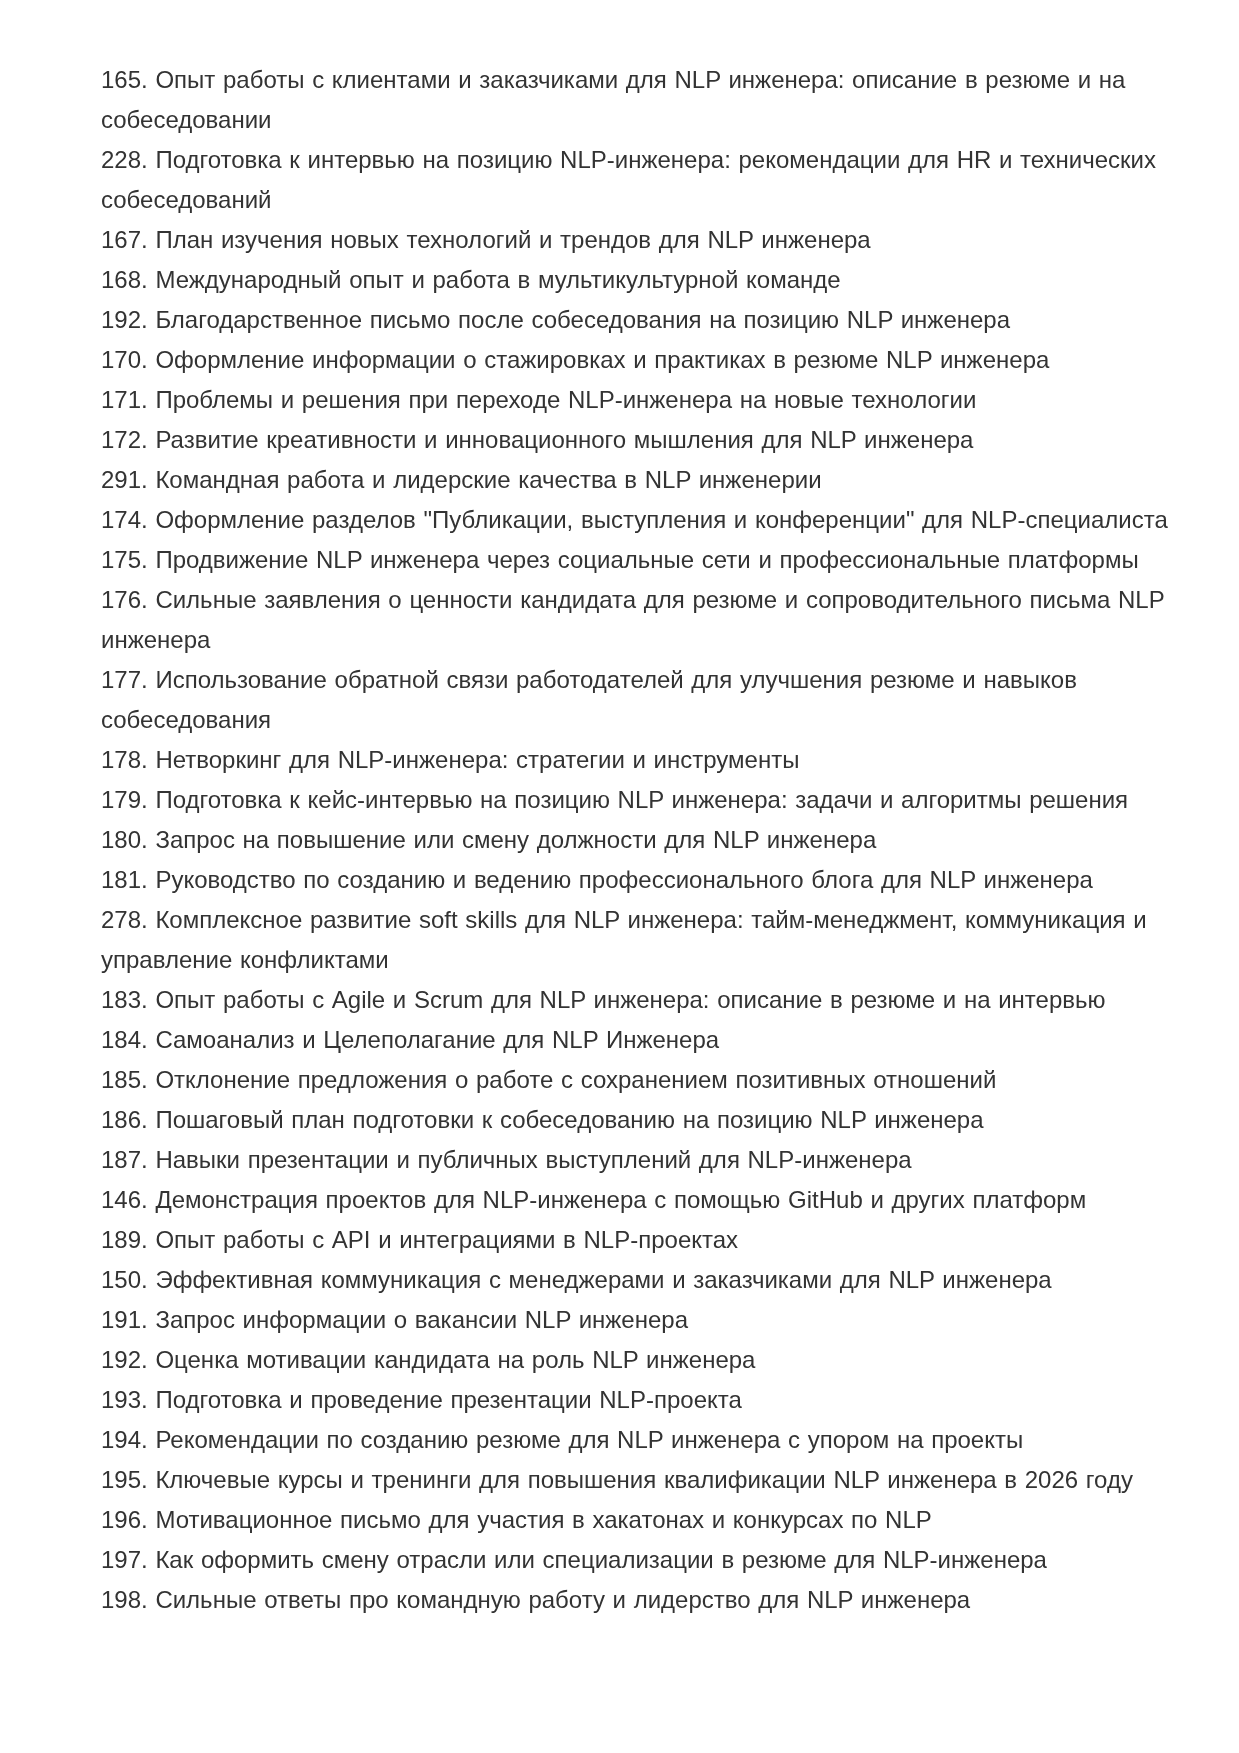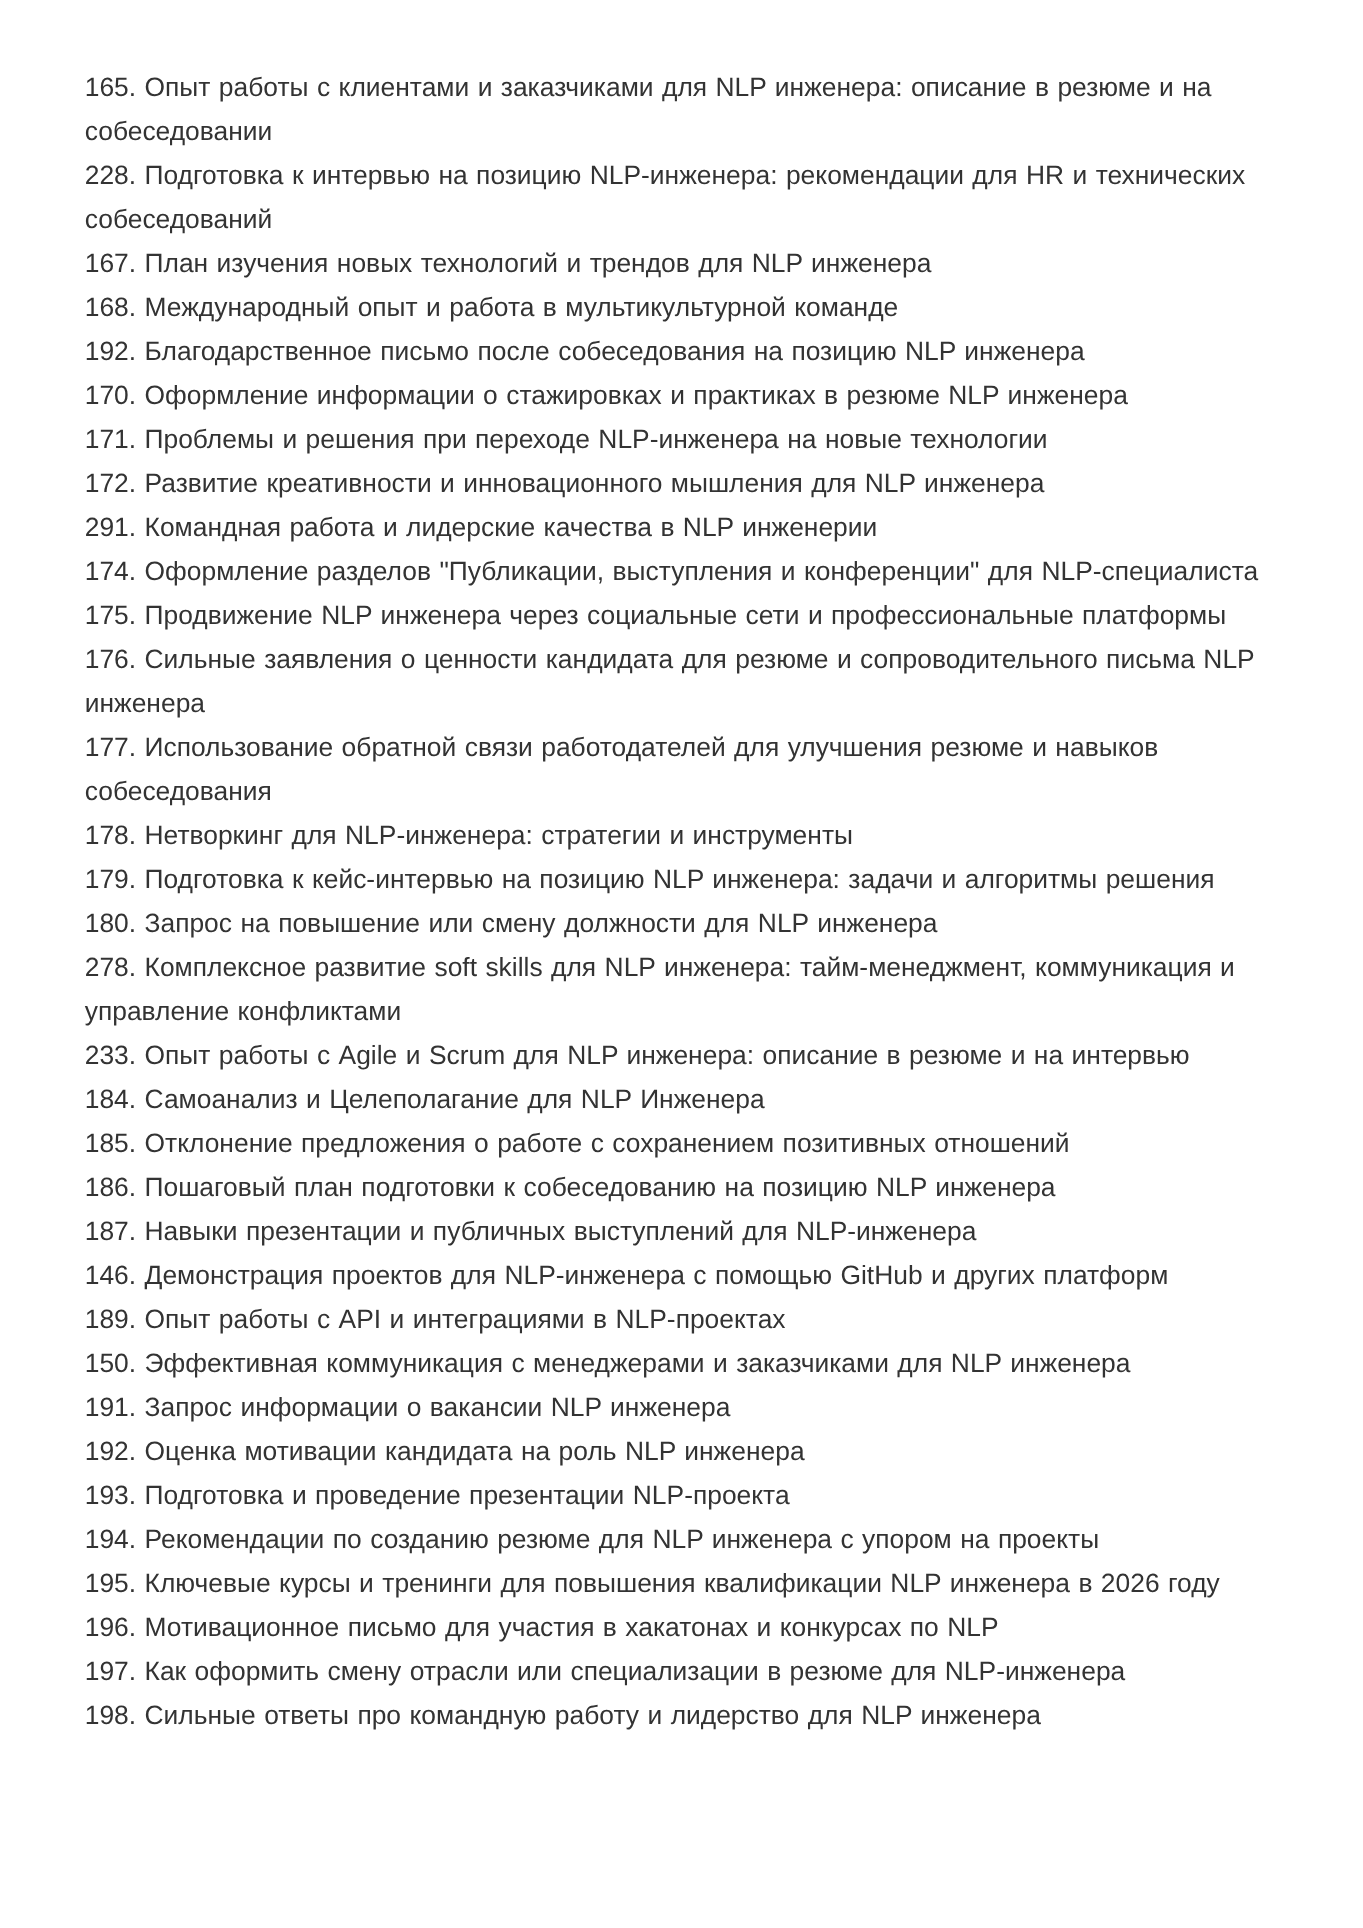--- a/index.html
+++ b/index.html
@@ -19,6 +19,7 @@
     height: 1753px;
     padding: 60px 70px 0 77px;
     background: #ffffff;
+    margin-left: 24px;
   }
   .topic-list {
     width: 1092px;

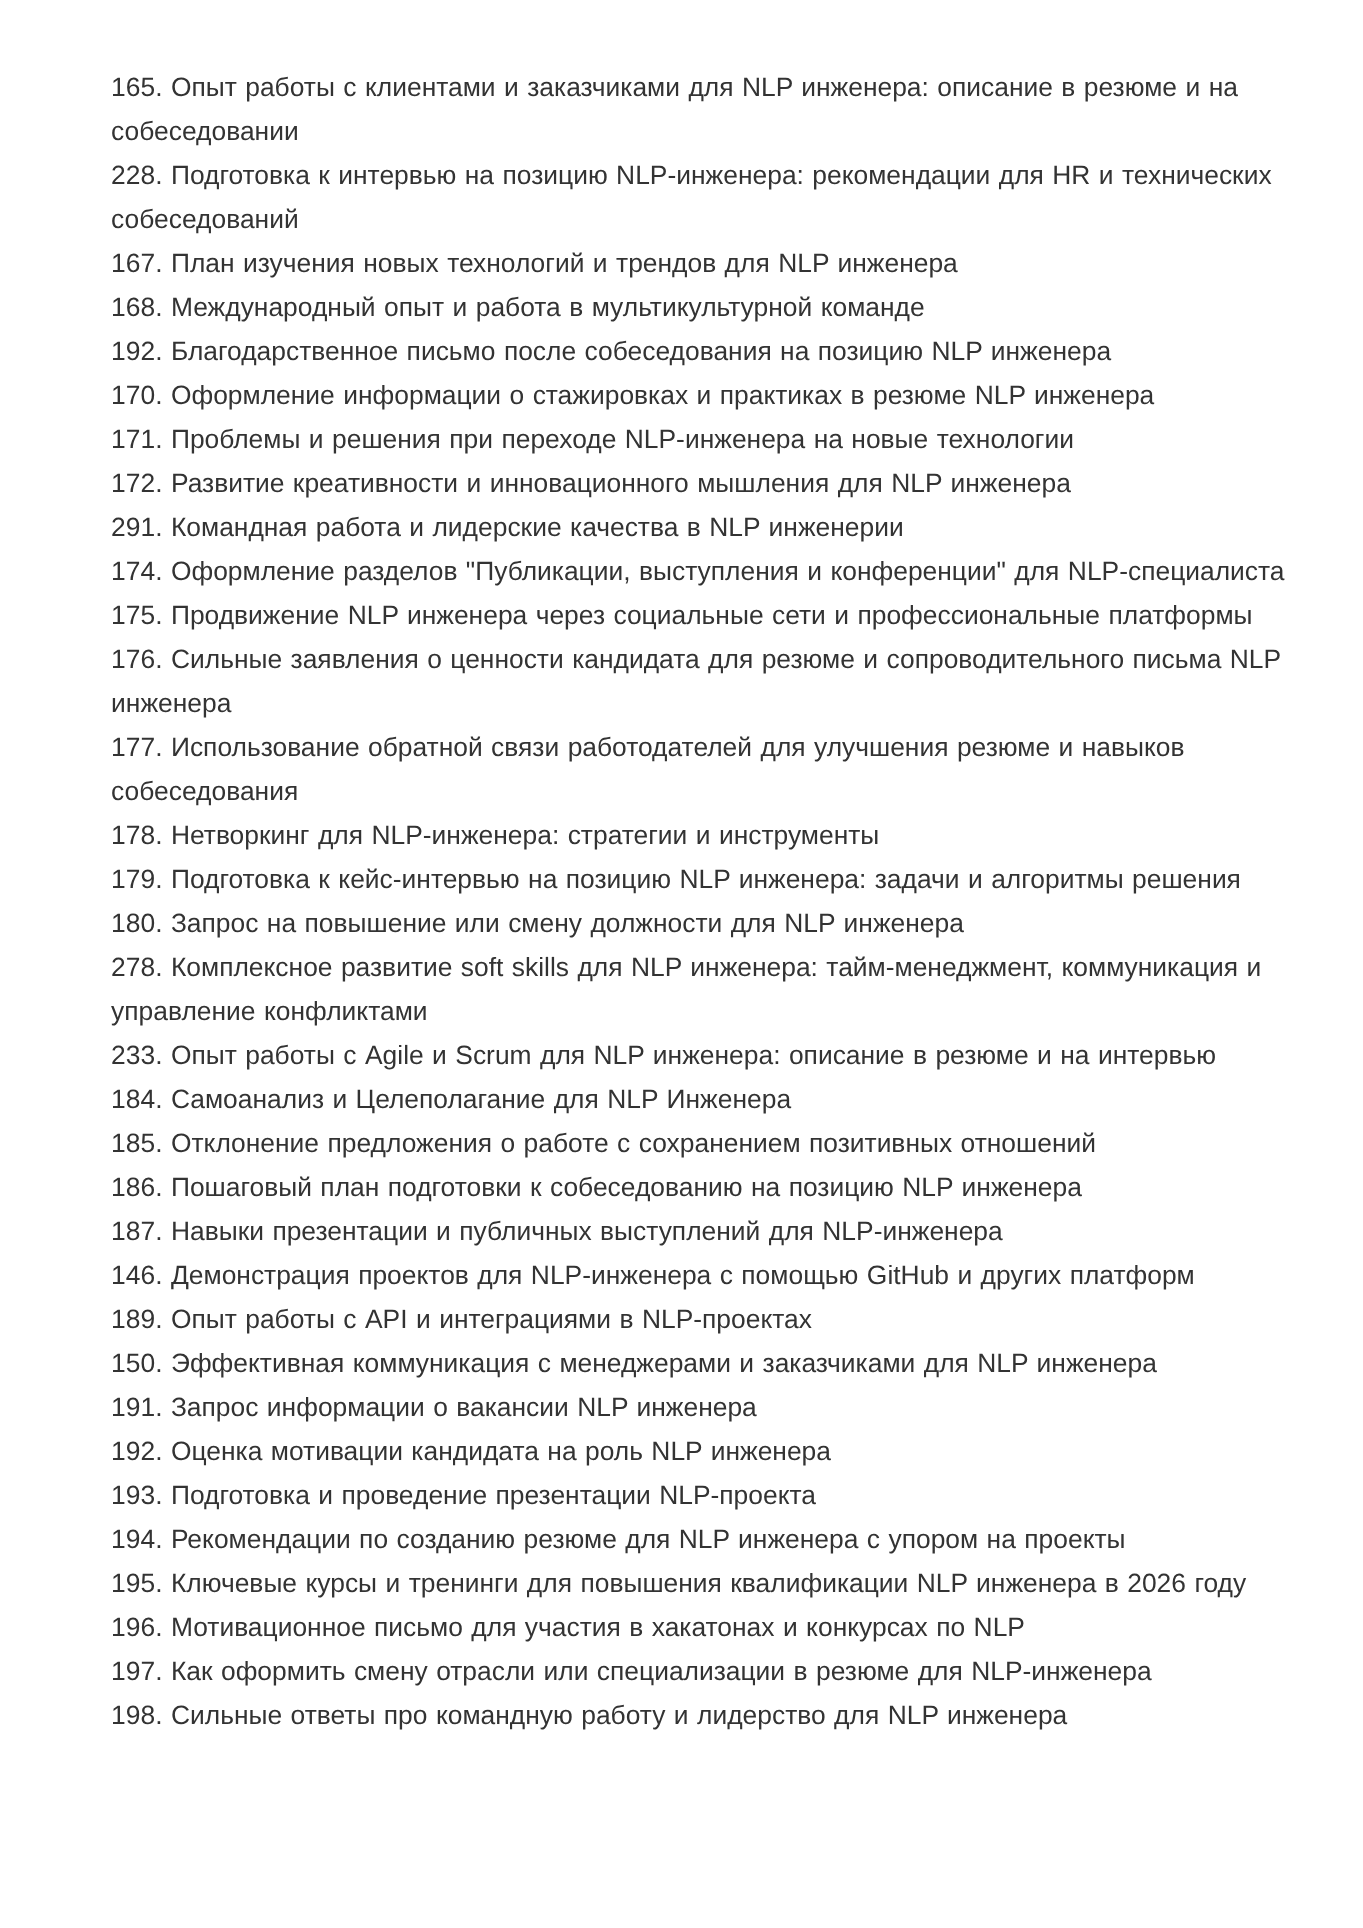--- a/index.html
+++ b/index.html
@@ -53,6 +53,7 @@
       <div class="list-item">178. Нетворкинг для NLP-инженера: стратегии и инструменты</div>
       <div class="list-item">179. Подготовка к кейс-интервью на позицию NLP инженера: задачи и алгоритмы решения</div>
       <div class="list-item">180. Запрос на повышение или смену должности для NLP инженера</div>
+      <div class="list-item">181. Руководство по созданию и ведению профессионального блога для NLP инженера</div>
       <div class="list-item">278. Комплексное развитие soft skills для NLP инженера: тайм-менеджмент, коммуникация и управление конфликтами</div>
       <div class="list-item">233. Опыт работы с Agile и Scrum для NLP инженера: описание в резюме и на интервью</div>
       <div class="list-item">184. Самоанализ и Целеполагание для NLP Инженера</div>

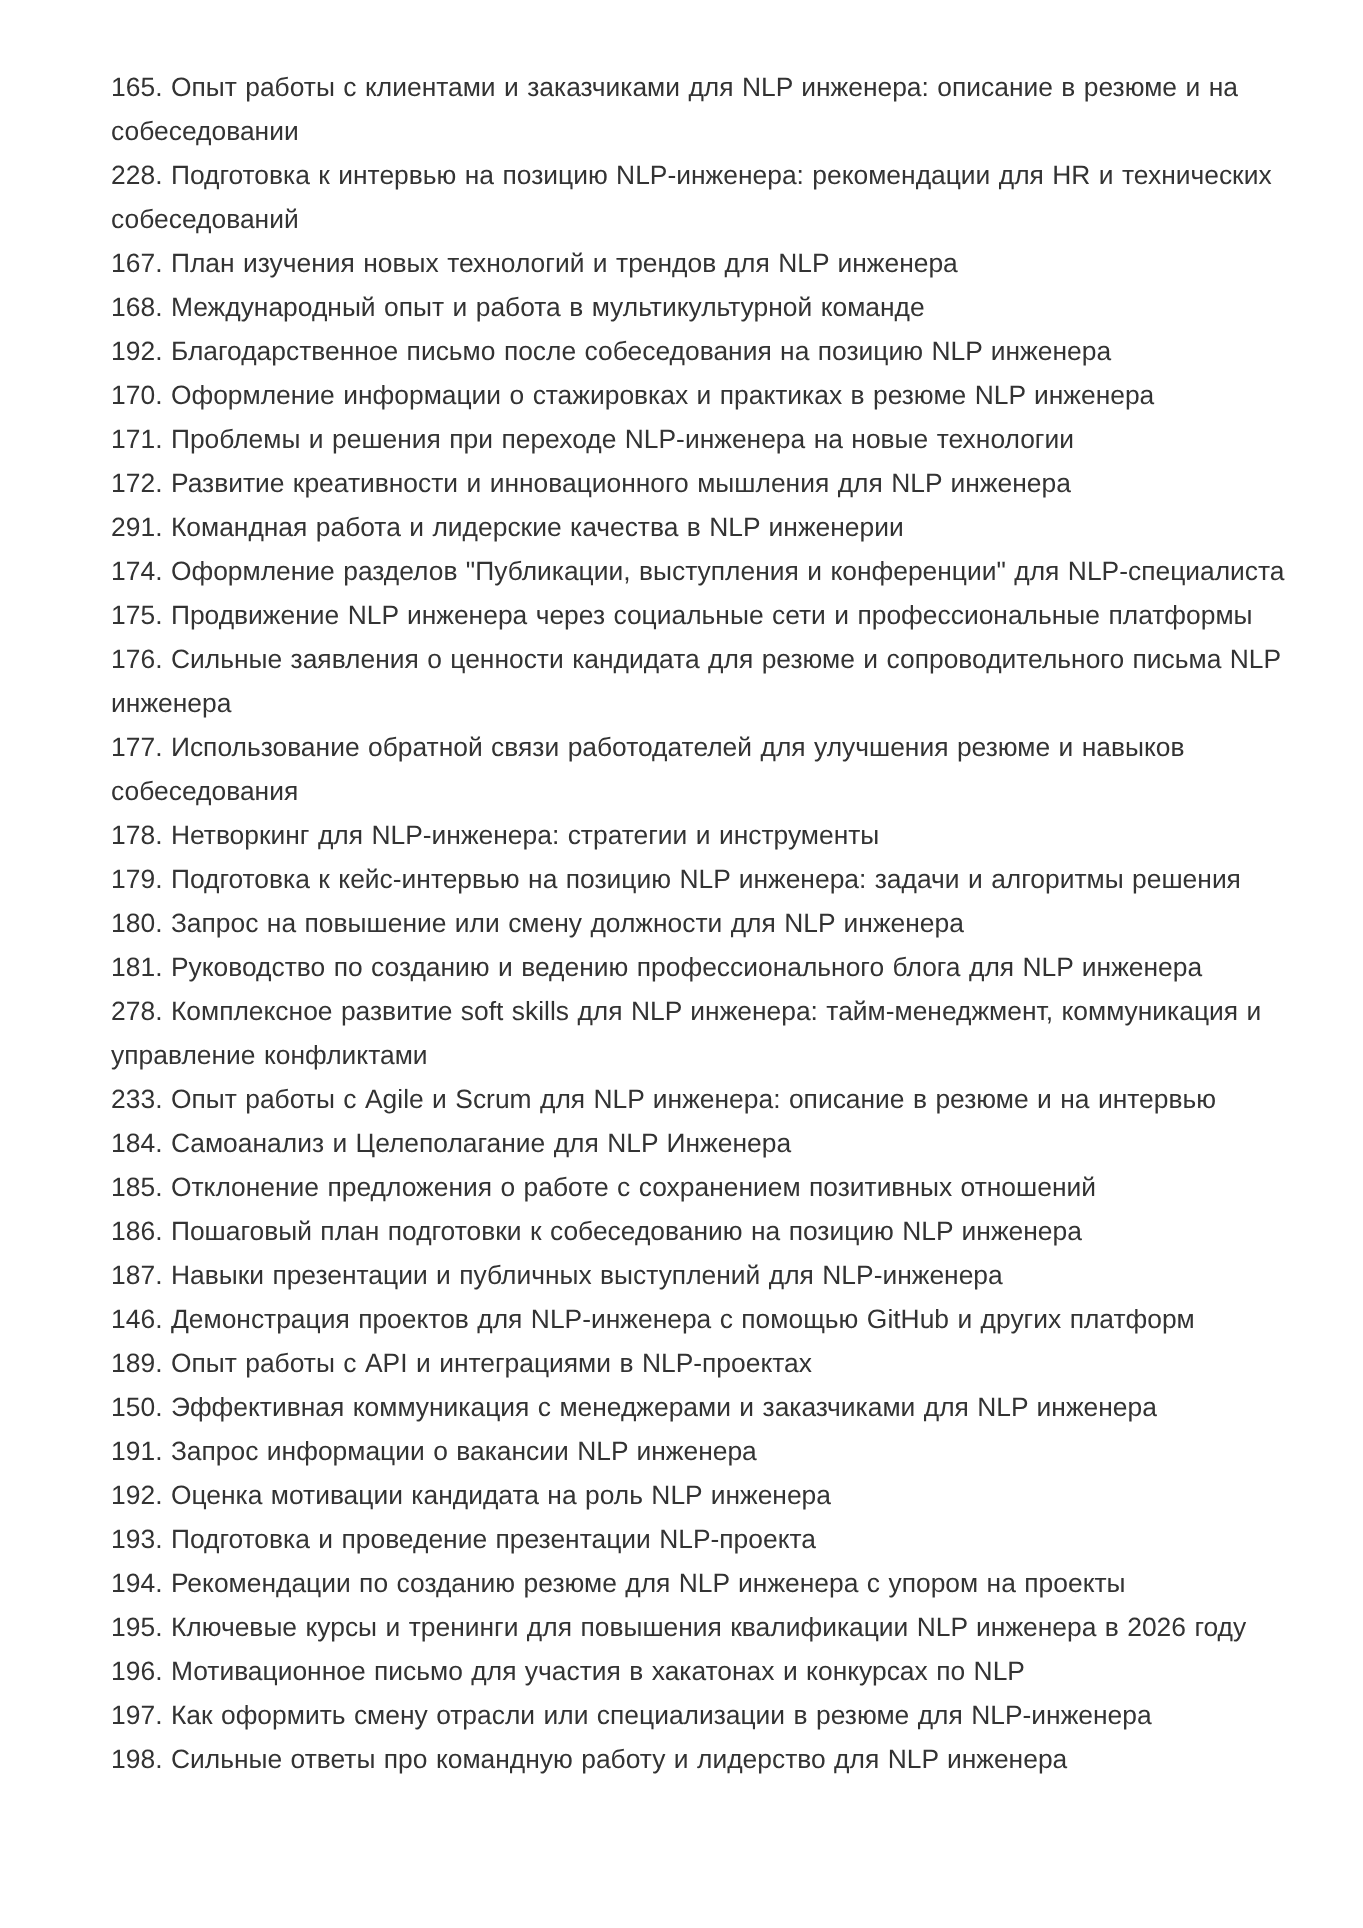--- a/index.html
+++ b/index.html
@@ -55,7 +55,7 @@
       <div class="list-item">180. Запрос на повышение или смену должности для NLP инженера</div>
       <div class="list-item">181. Руководство по созданию и ведению профессионального блога для NLP инженера</div>
       <div class="list-item">278. Комплексное развитие soft skills для NLP инженера: тайм-менеджмент, коммуникация и управление конфликтами</div>
-      <div class="list-item">233. Опыт работы с Agile и Scrum для NLP инженера: описание в резюме и на интервью</div>
+      <div class="list-item">183. Опыт работы с Agile и Scrum для NLP инженера: описание в резюме и на интервью</div>
       <div class="list-item">184. Самоанализ и Целеполагание для NLP Инженера</div>
       <div class="list-item">185. Отклонение предложения о работе с сохранением позитивных отношений</div>
       <div class="list-item">186. Пошаговый план подготовки к собеседованию на позицию NLP инженера</div>

